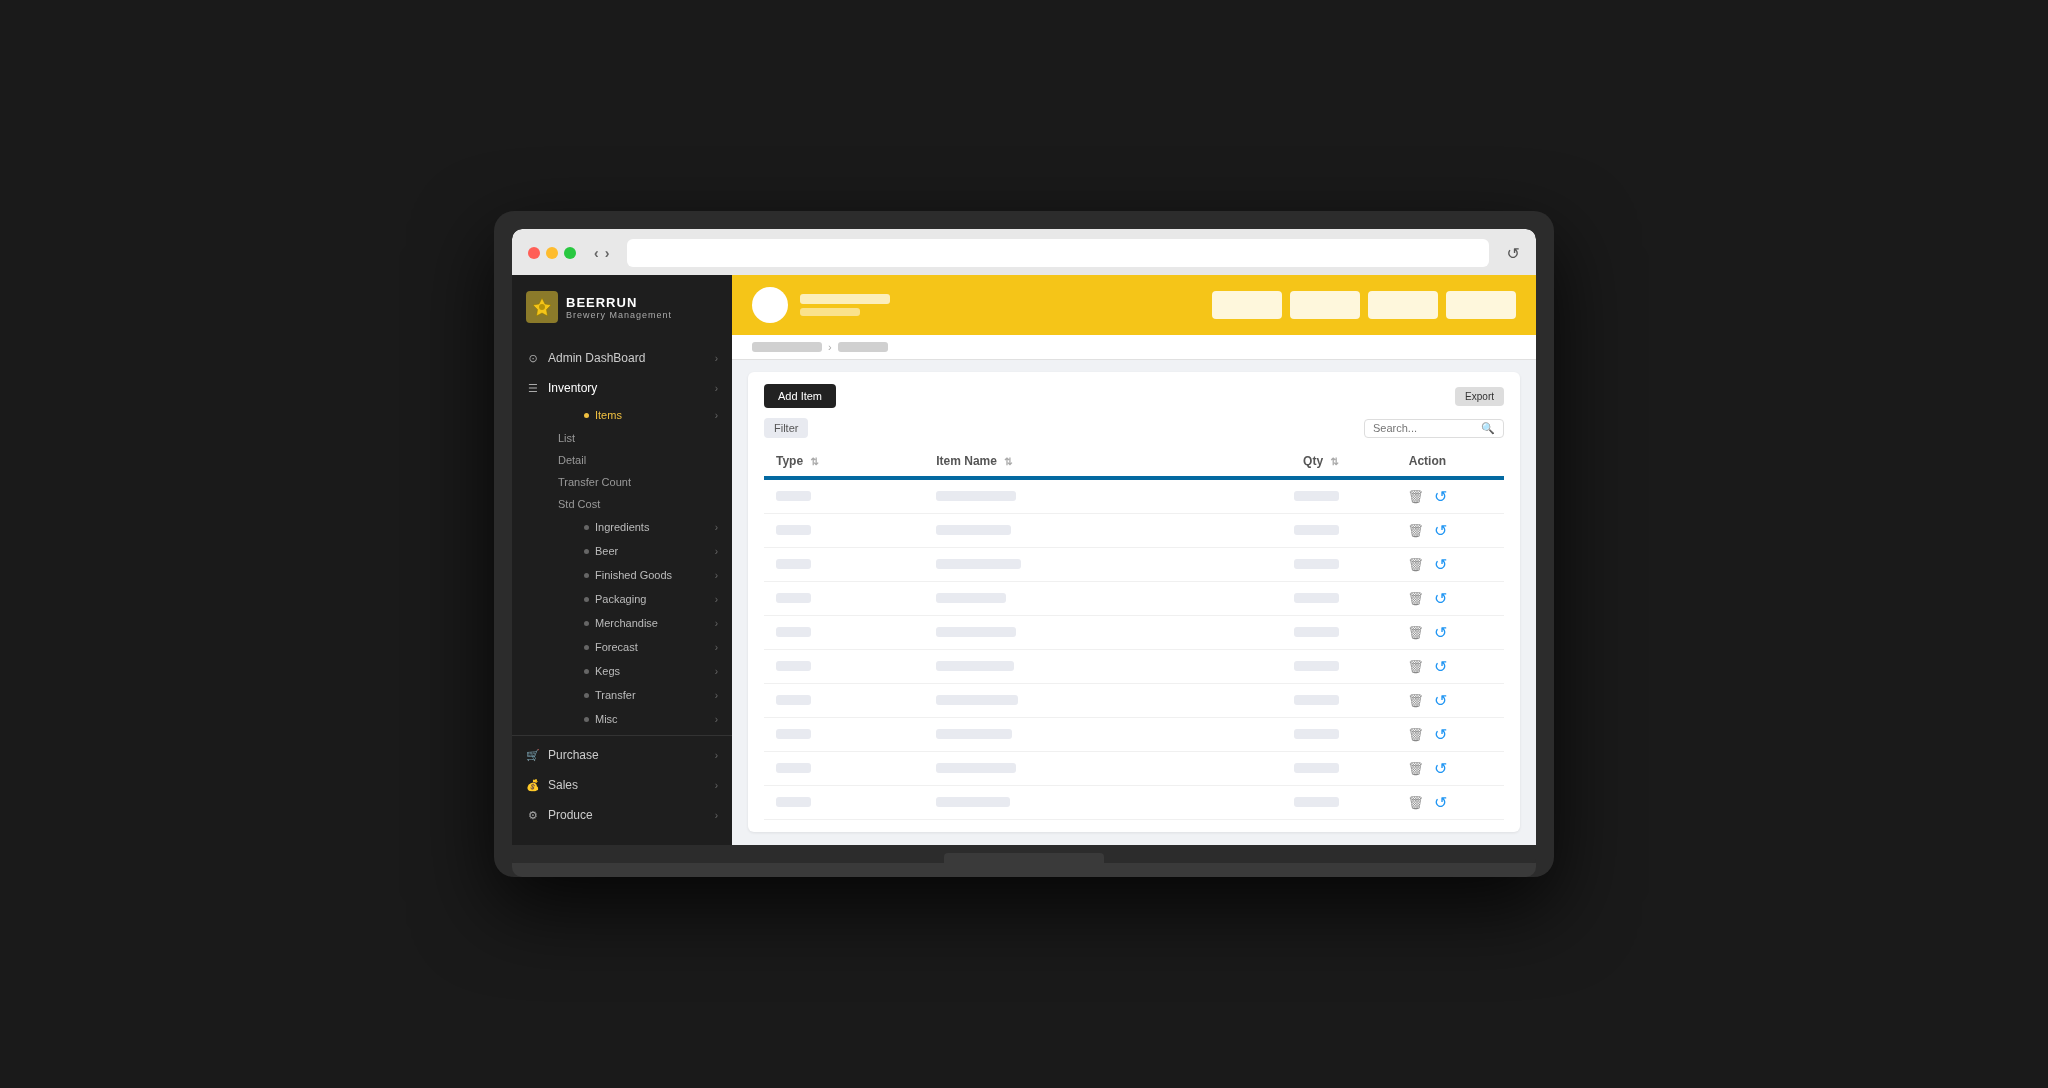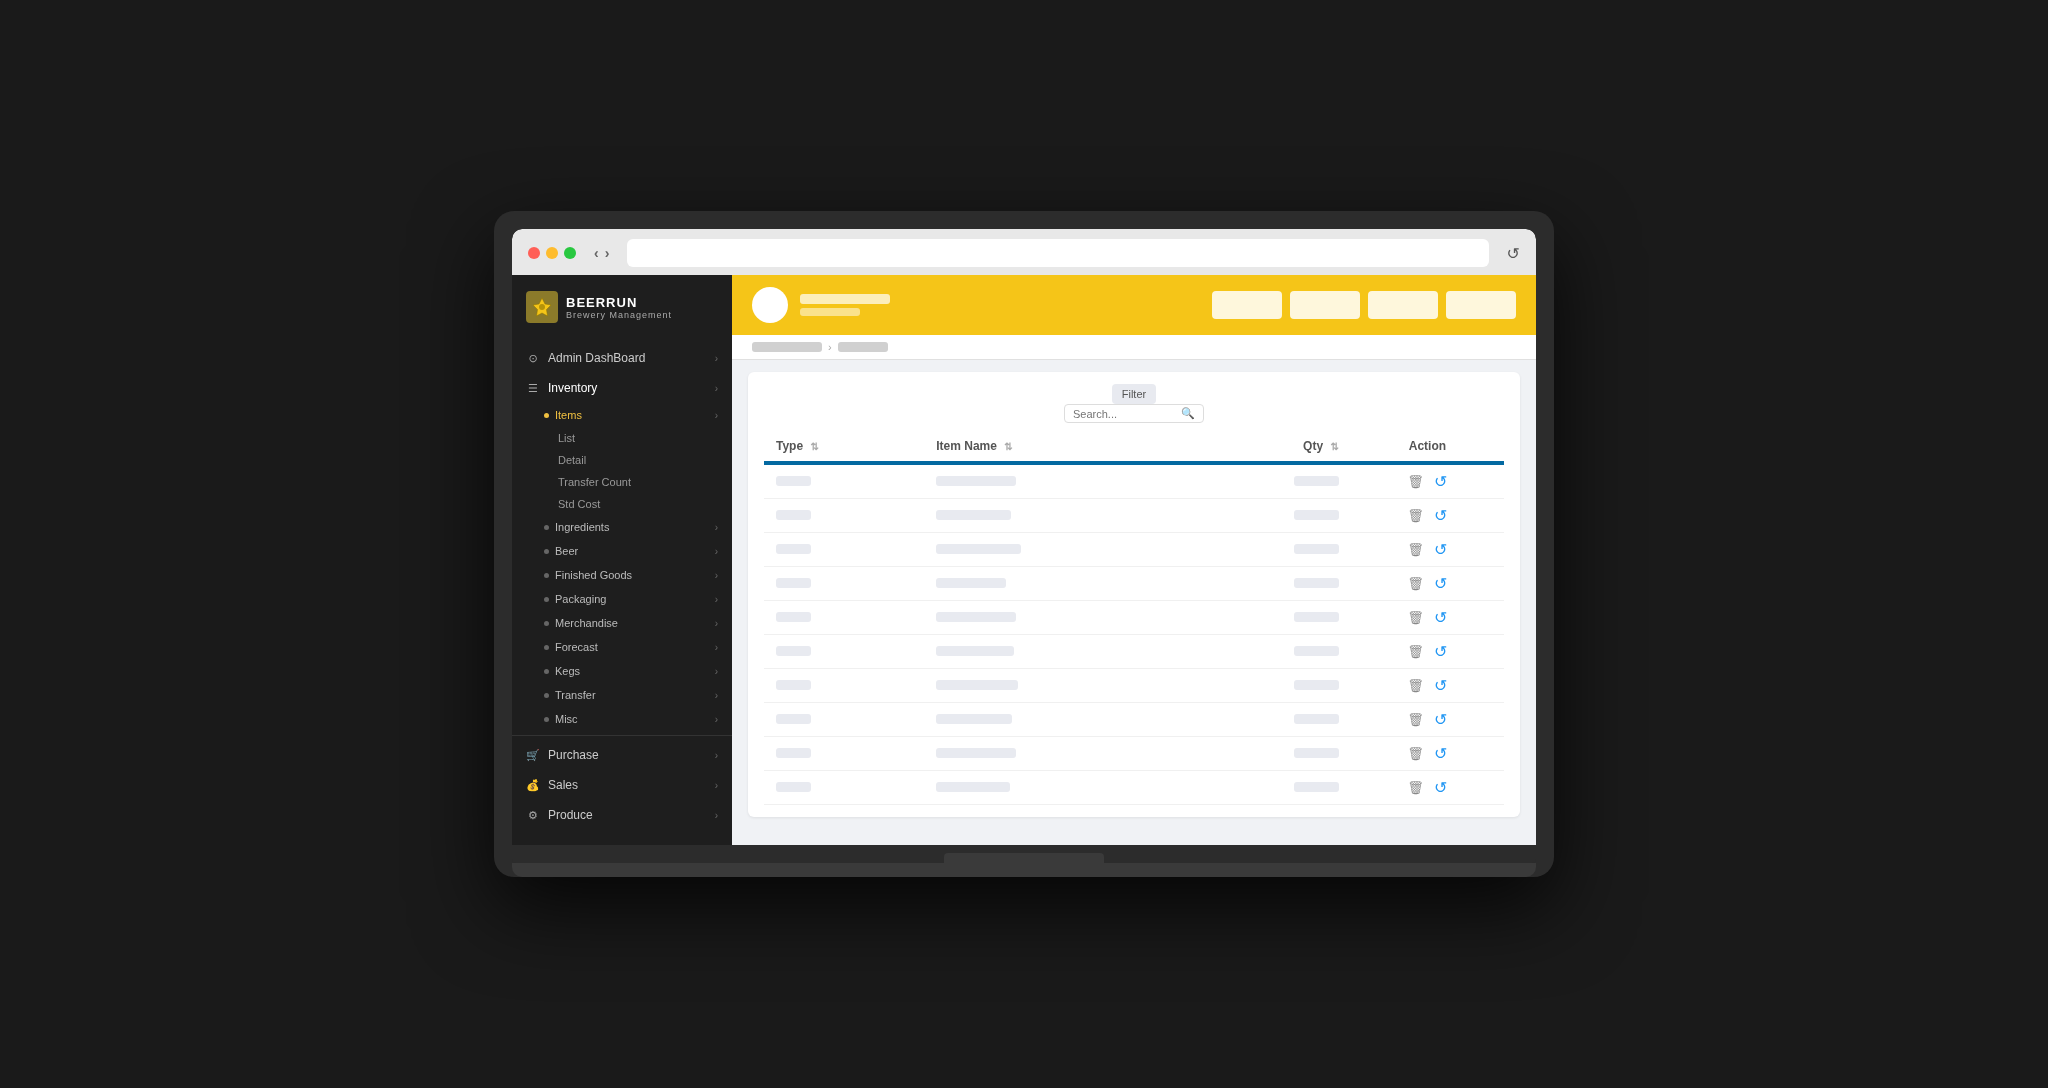--- a/index.html
+++ b/index.html
@@ -675,6 +675,12 @@
         <div class="content-body">
           <div class="content-card">
 
+            <div class="card-toolbar">
+              <button class="btn-dark">Add Item</button>
+              <div style="display:flex; gap:6px;">
+                <button class="btn-right">Export</button>
+              </div>
+            </div>
 
 
             <div class="table-toolbar">

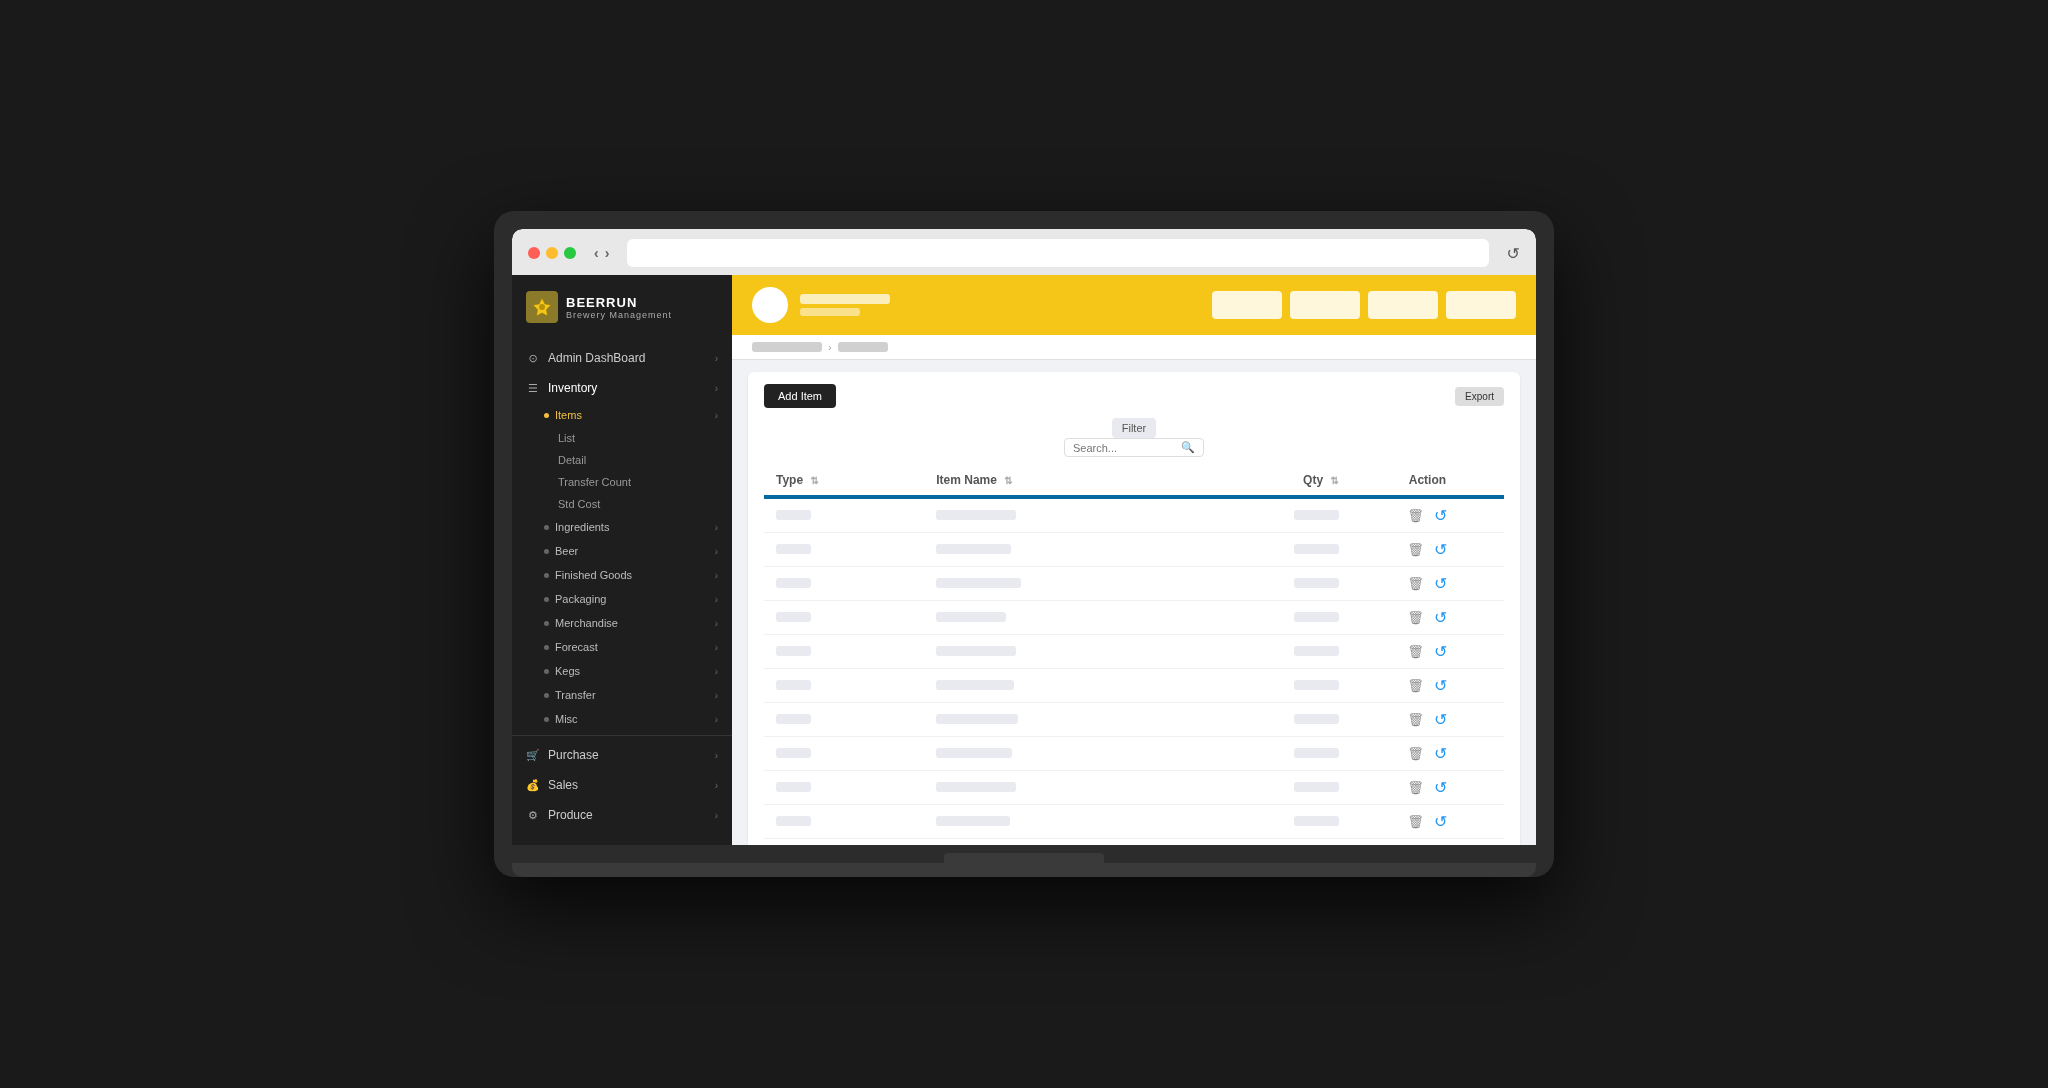--- a/index.html
+++ b/index.html
@@ -181,6 +181,7 @@
       display: flex;
       align-items: center;
       gap: 6px;
+      margin-left: 40px;
     }
 
     .dot { width: 5px; height: 5px; border-radius: 50%; background: #666; }

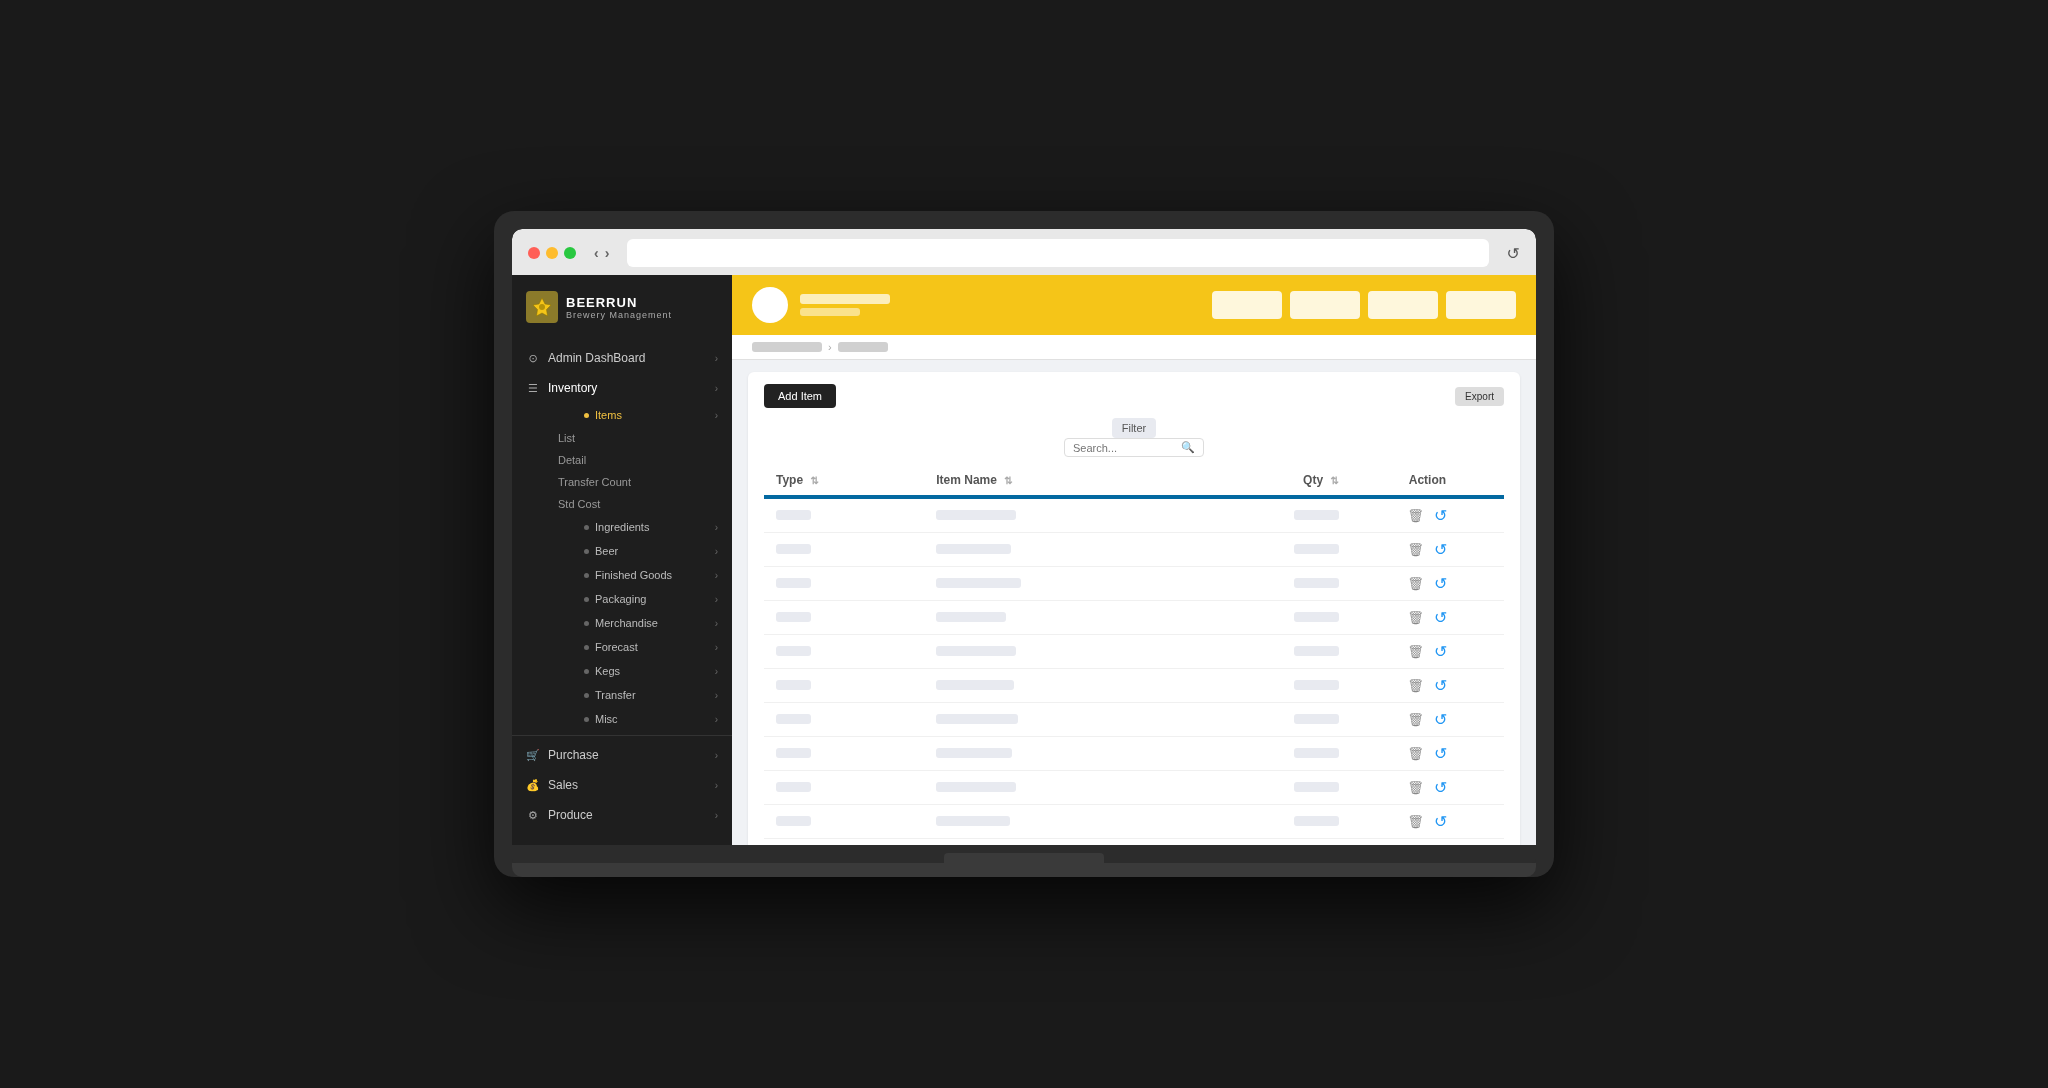--- a/index.html
+++ b/index.html
@@ -366,7 +366,6 @@
       align-items: center;
       justify-content: space-between;
       margin-bottom: 8px;
-      flex-direction: column;
     }
 
     .filter-tag {

